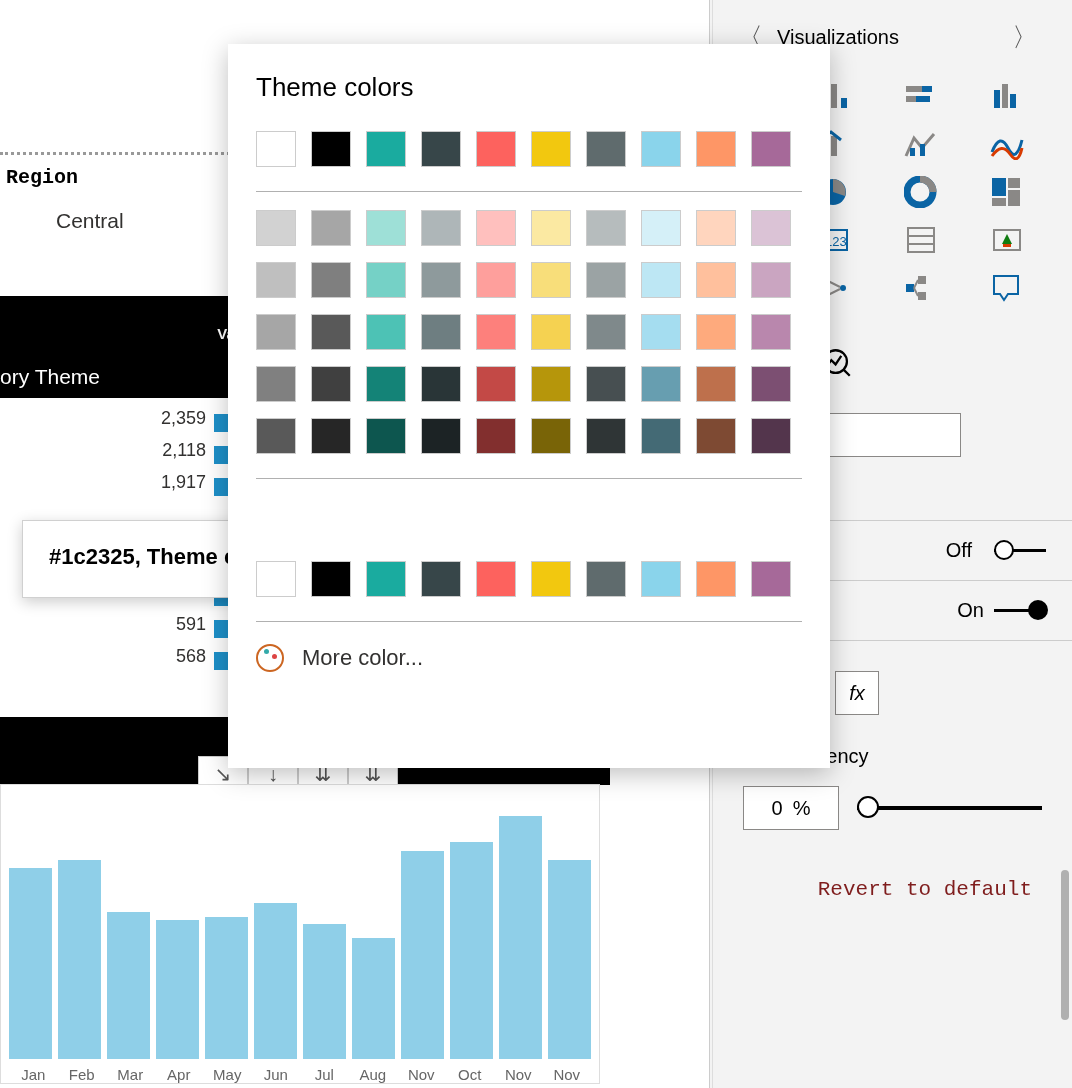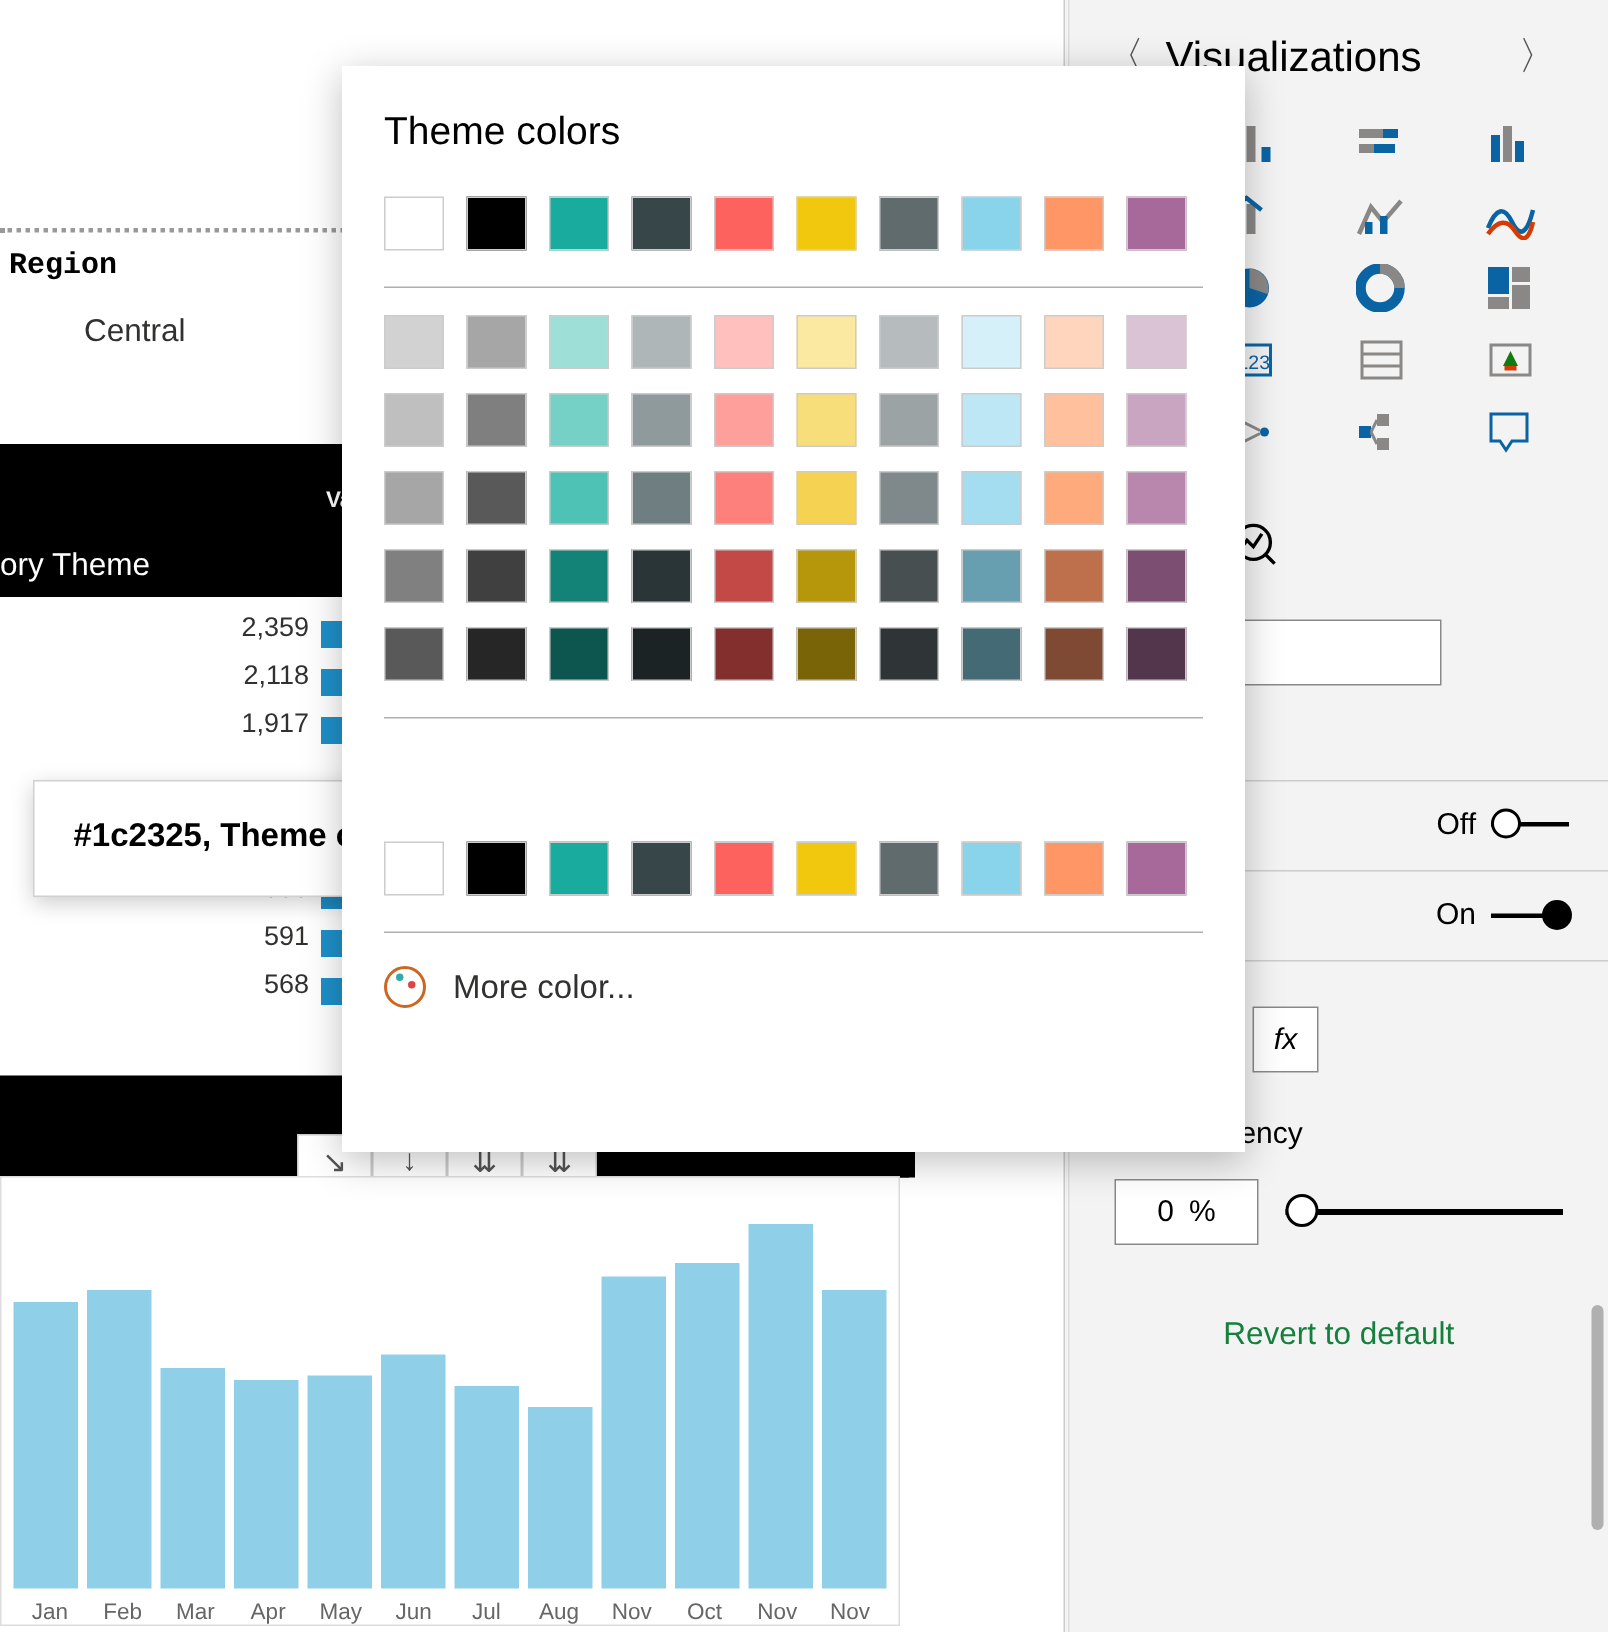--- a/index.html
+++ b/index.html
@@ -50,7 +50,7 @@
 .rp { position: absolute; right: 0; top: 0; width: 360px; height: 1088px; background: #f3f3f3; border-left:1px solid #ddd; }
 .rp .hdr { display:flex; align-items:center; padding: 20px 20px 24px 10px; }
 .rp .hdr .chev { font-size: 26px; color:#555; padding: 0 14px; }
-.rp .hdr h3 { font-size: 28px; font-weight: 400; flex:1; }
+.rp .hdr h3 { font-size: 20px; font-weight: 400; flex:1; }
 .rp .viz-grid { padding: 0 16px 0 16px; display:grid; grid-template-columns: repeat(4, 1fr); gap: 14px 20px; }
 .rp .vico { width:36px; height:34px; display:flex; align-items:center; justify-content:center; }
 .rp .vico svg { width:34px; height:32px; }

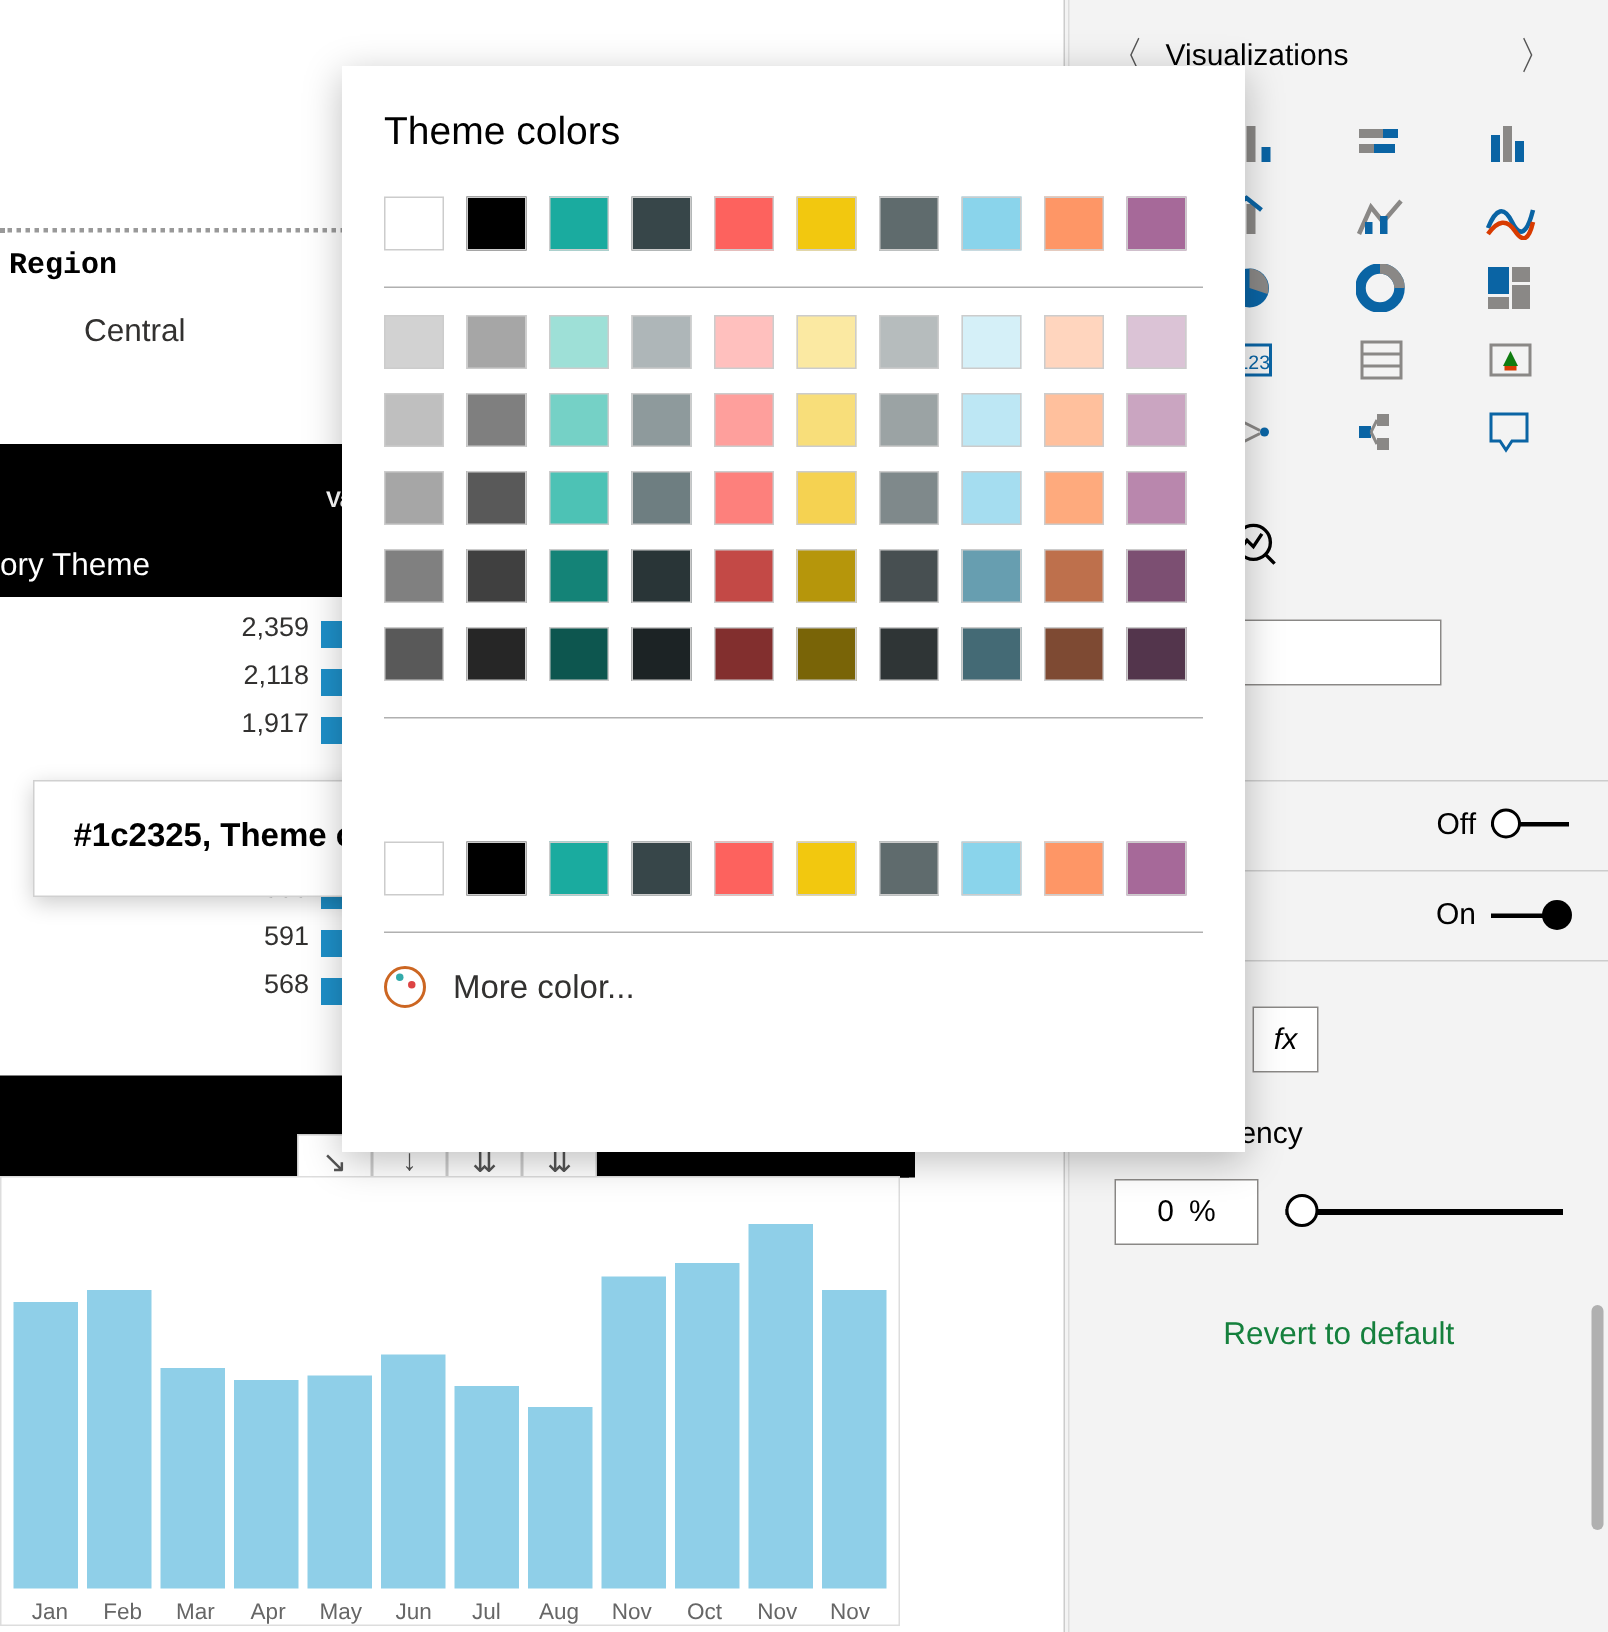--- a/index.html
+++ b/index.html
@@ -416,7 +416,7 @@
 
   <div class="proprow">
     <span></span>
-    <div style="display:flex;align-items:flex-start; gap:10px;">
+    <div style="display:flex;align-items:flex-end; gap:22px;">
       <span>Off  </span>
       <div class="toggle off">
           <div class="track"></div>

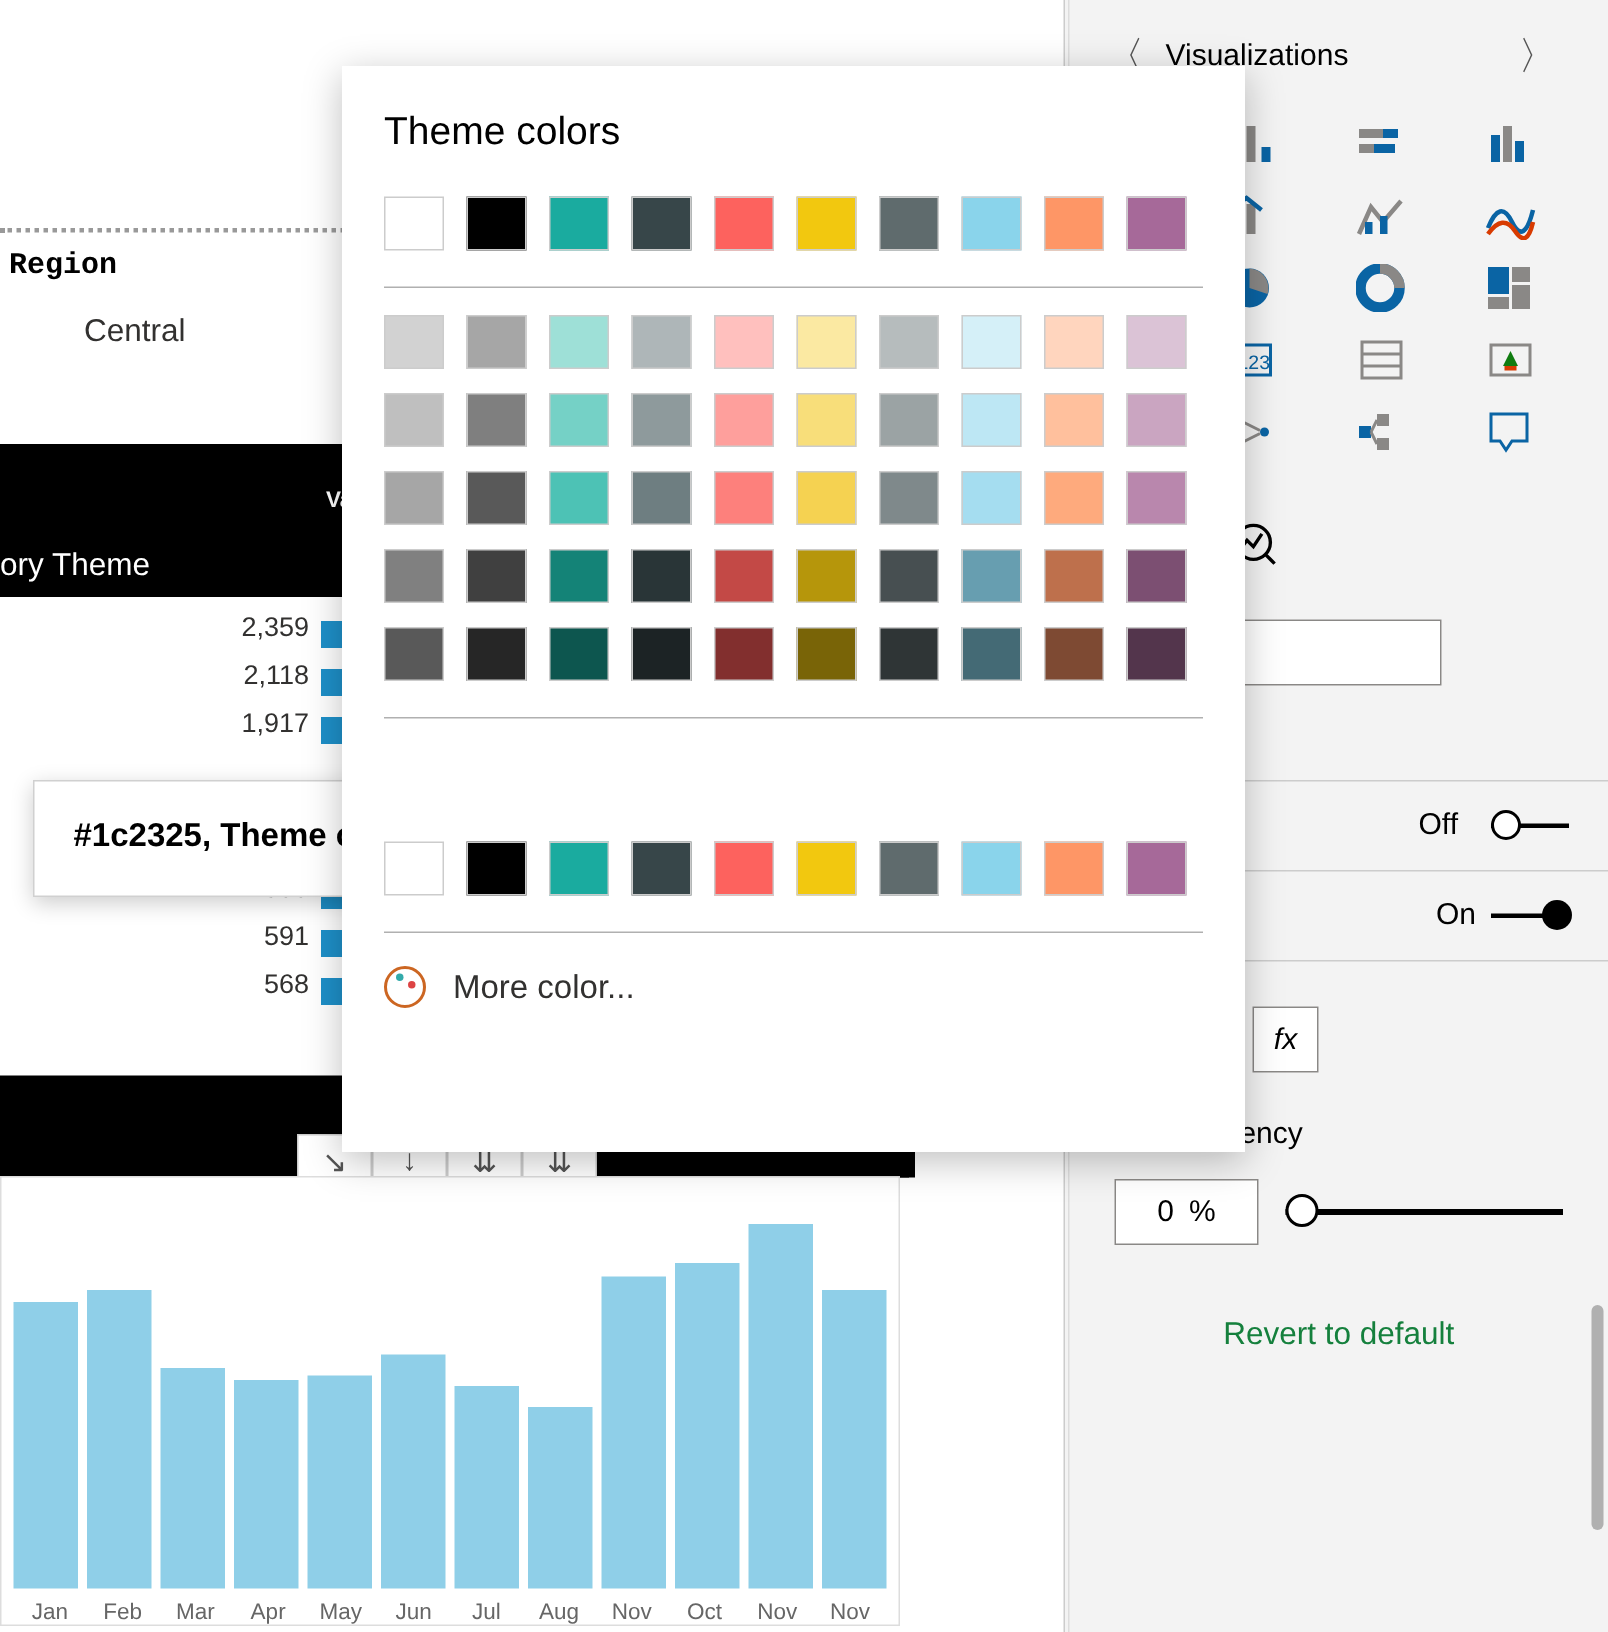--- a/index.html
+++ b/index.html
@@ -73,7 +73,7 @@
 .rp .trinput { width:96px; height:44px; border:1px solid #8a8886; background:#fff; display:flex; align-items:center; justify-content:center; gap:10px; font-size:20px;}
 .rp .slider { flex:1; height: 4px; background:#000; position:relative;}
 .rp .slider .sknob { position:absolute; left:0; top:-10px; width:22px; height:22px; border-radius:50%; background:#fff; border:2px solid #000;}
-.rp .revert { text-align: center; padding: 30px 40px; color:#15803d; font-size: 21px;}
+.rp .revert { text-align: right; padding: 30px 40px; color:#7f1d1d; font-size: 21px; font-family: Liberation Mono, monospace;}
 .scrollbar { position:absolute; right:3px; top: 870px; width:8px; height: 150px; background:#b0b0b0; border-radius:4px; }
 </style>
 </head>

